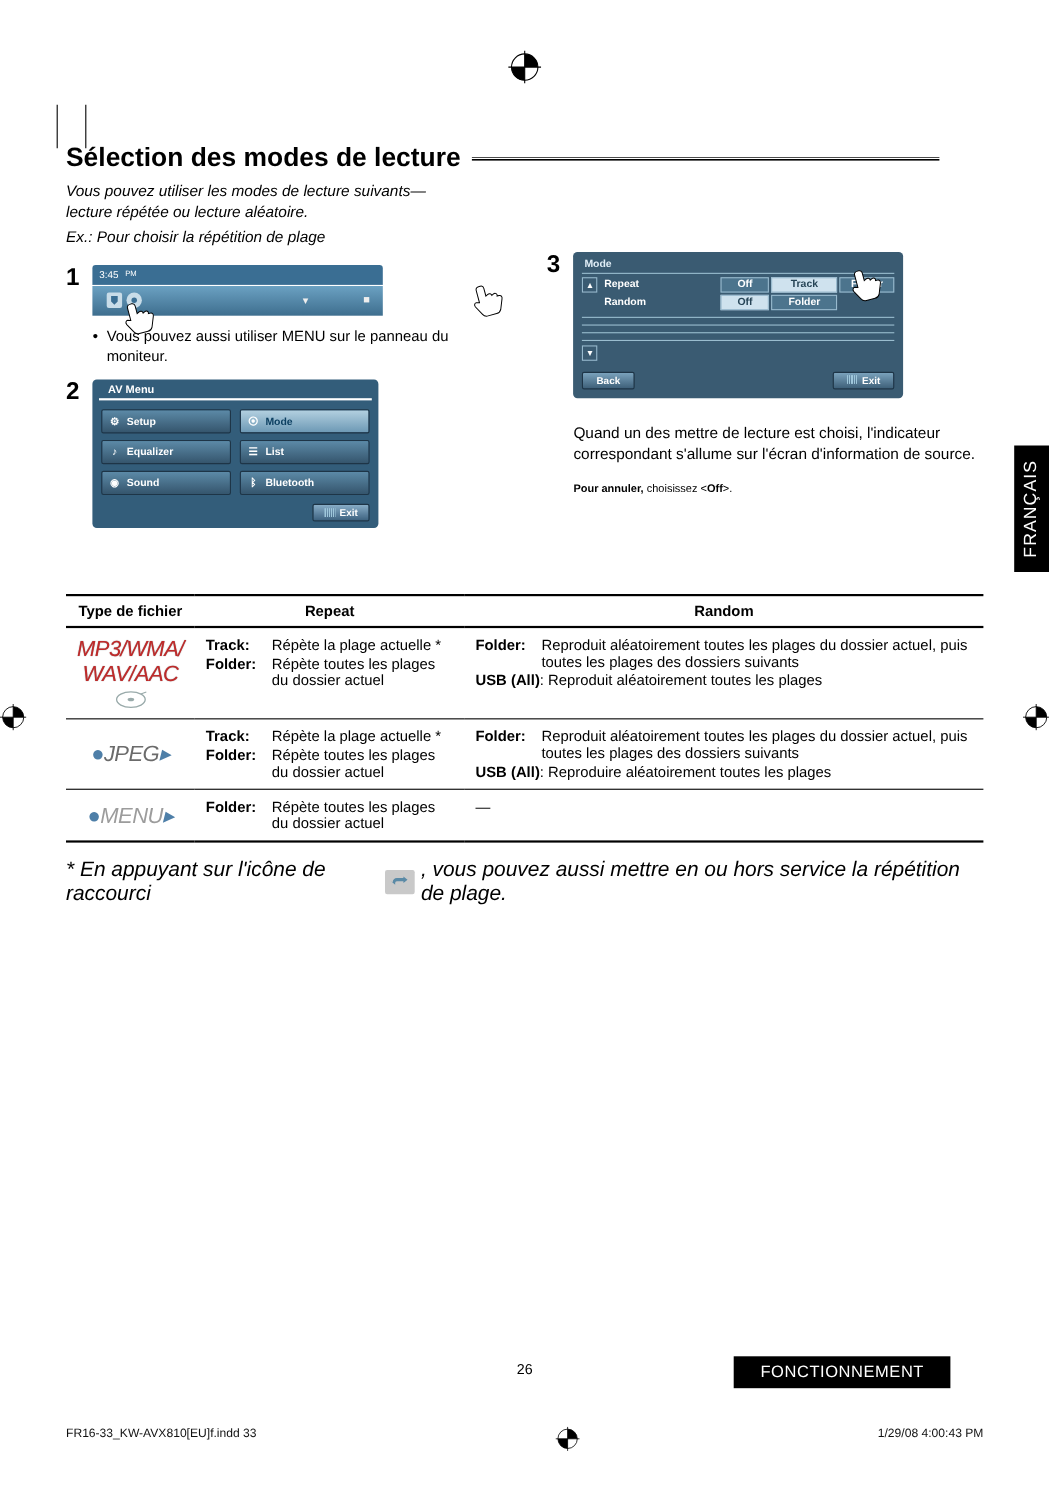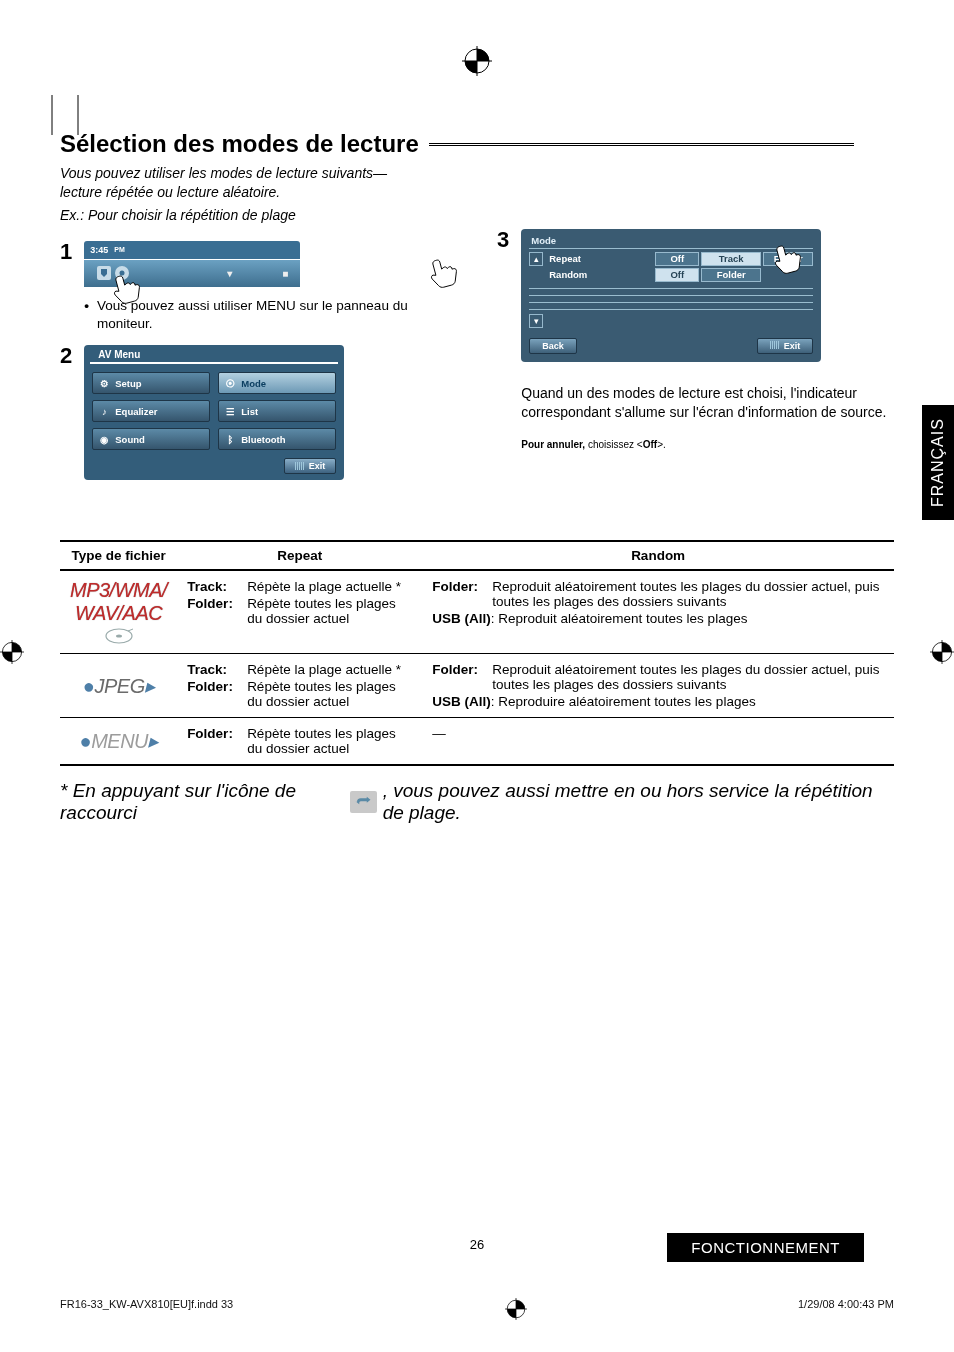--- a/index.html
+++ b/index.html
@@ -68,10 +68,10 @@
   .step-body { flex:1; font-size:14px; }
 
   .screen-panel {
-    width: 216px;
+    width: 264px;
     color: #fff;
     font-size: 10px;
-    font-weight: 700;
+    font-weight: 400;
     position: relative;
   }
   .screen-panel .topbar {

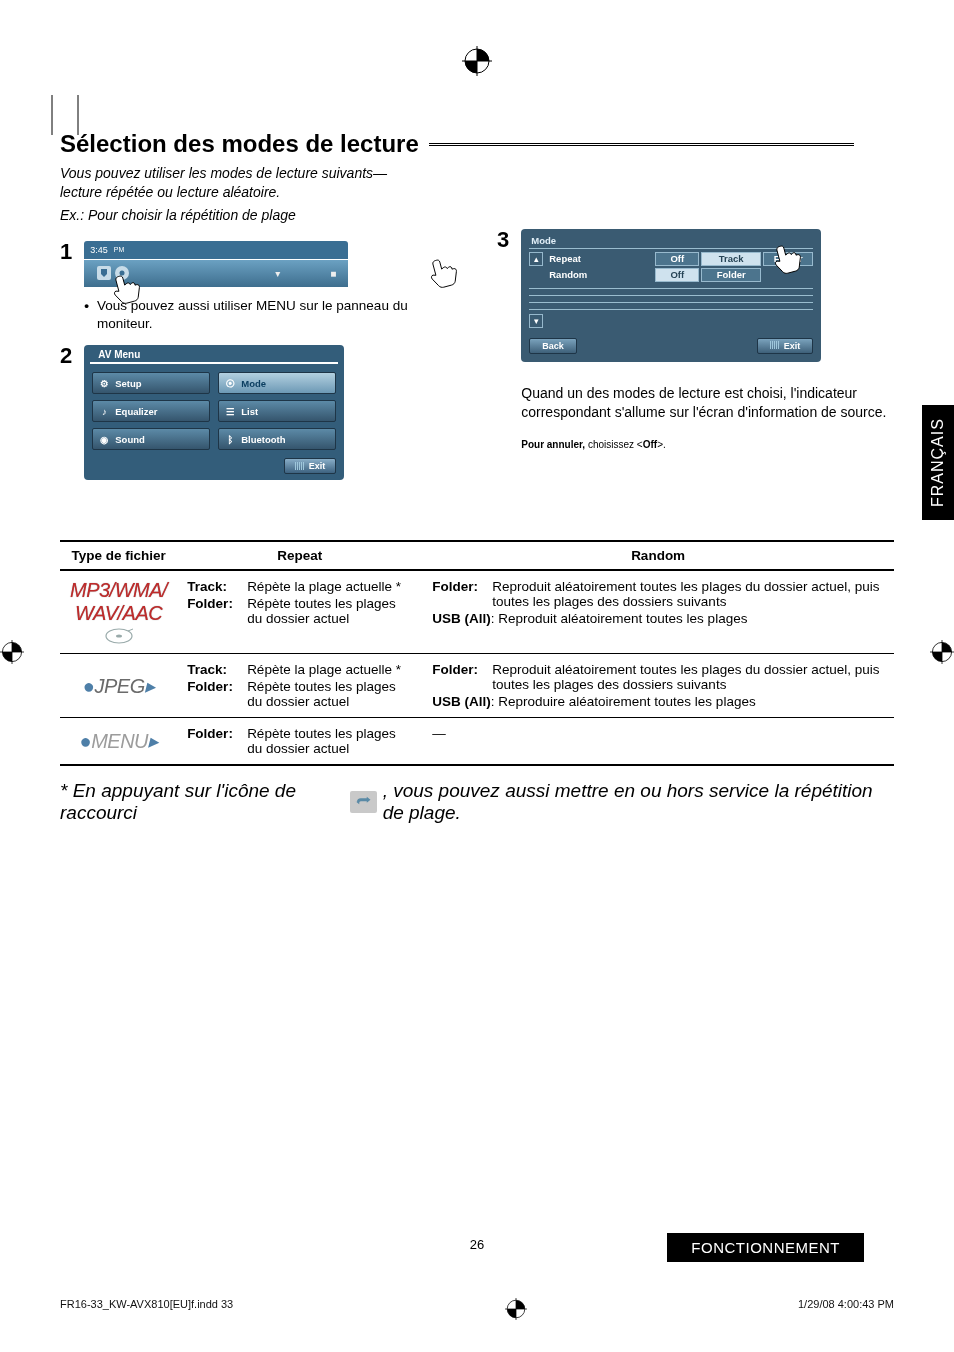--- a/index.html
+++ b/index.html
@@ -445,7 +445,7 @@
           </div>
         </div>
 
-        <p class="side-text">Quand un des modes de lecture est choisi, l'indicateur correspondant s'allume sur l'écran d'information de source.</p>
+        <p class="side-text">Quand un des mettre de lecture est choisi, l'indicateur correspondant s'allume sur l'écran d'information de source.</p>
 
         <p class="side-text2">
           <strong>Pour annuler,</strong><span> choisissez &lt;</span><strong>Off</strong><span>&gt;.</span>

